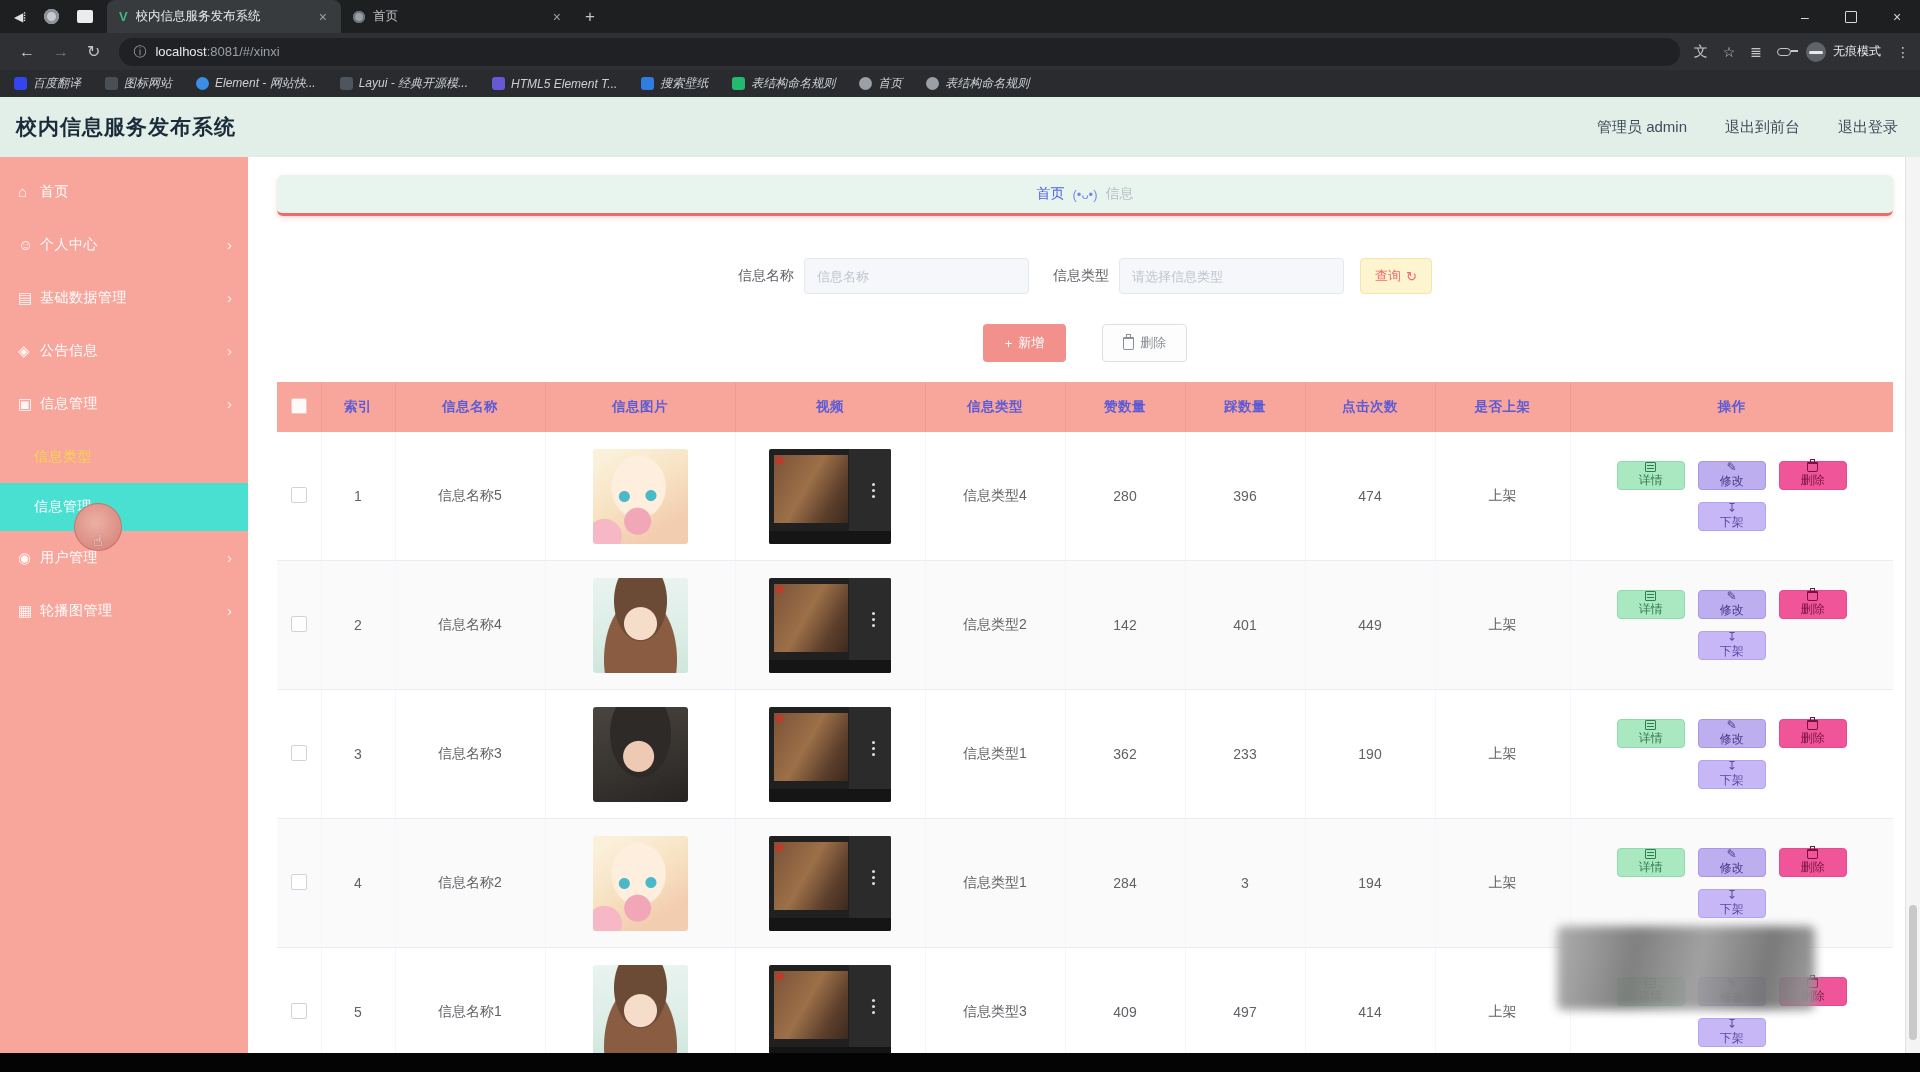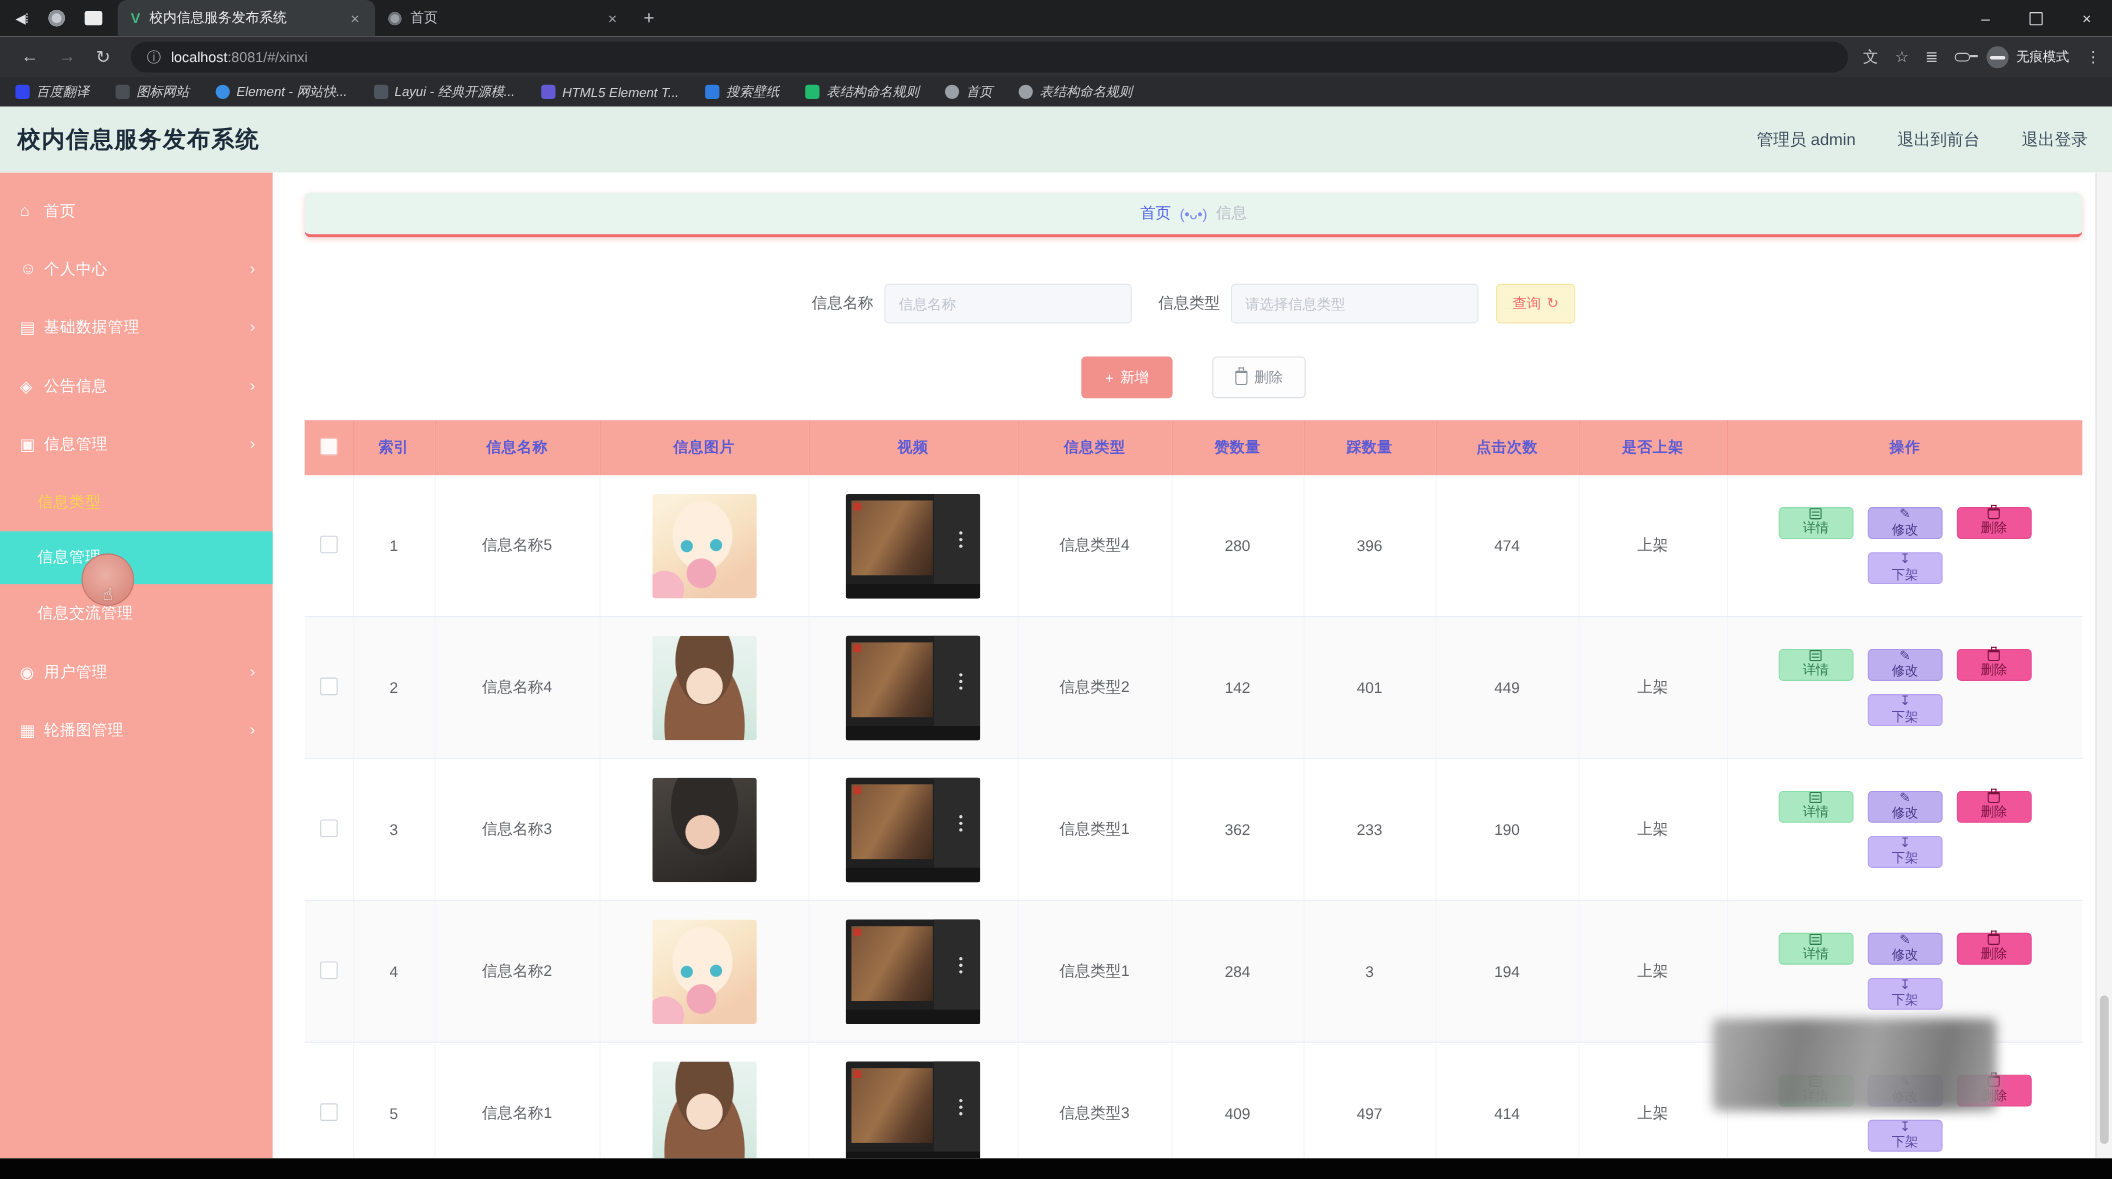--- a/index.html
+++ b/index.html
@@ -273,11 +273,6 @@
       <div class="side-item sub selected">
 
     <span class="si-label">信息管理</span>
-
-  </div>
-      <div class="side-item sub">
-
-    <span class="si-label">信息交流管理</span>
 
   </div>
       <div class="side-item top">

